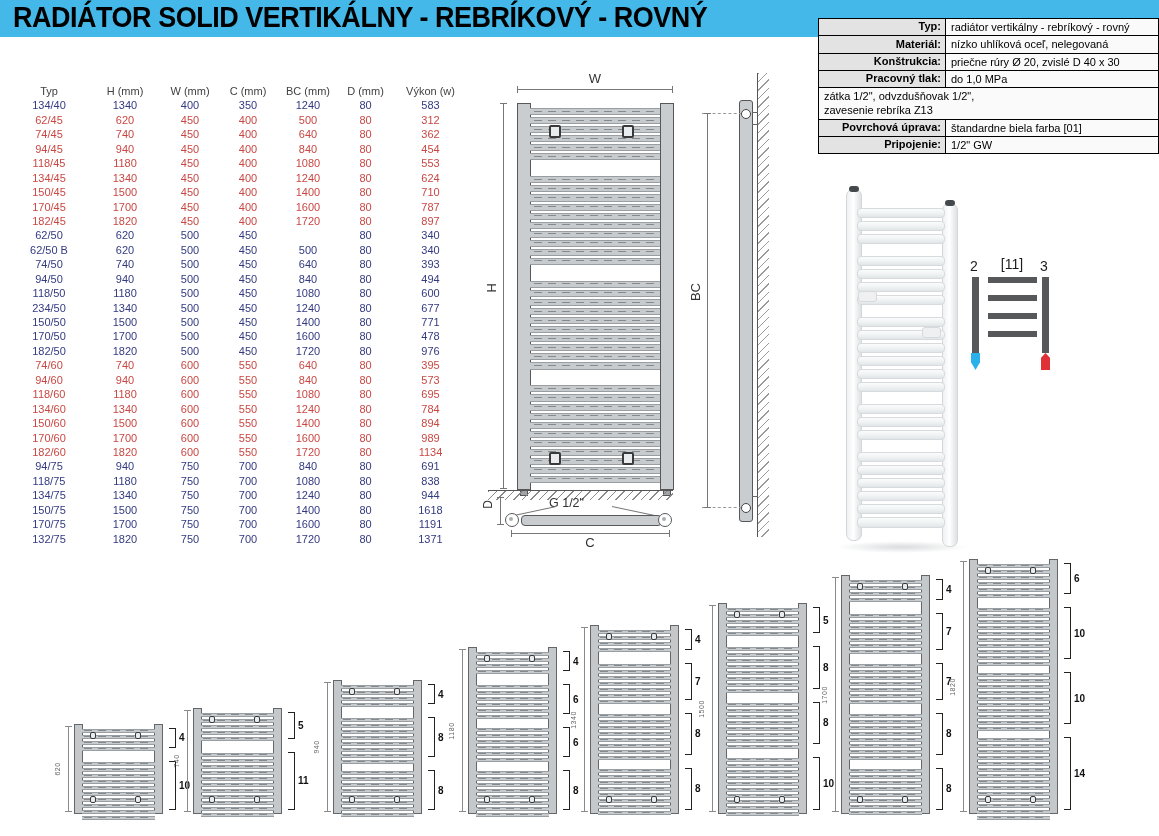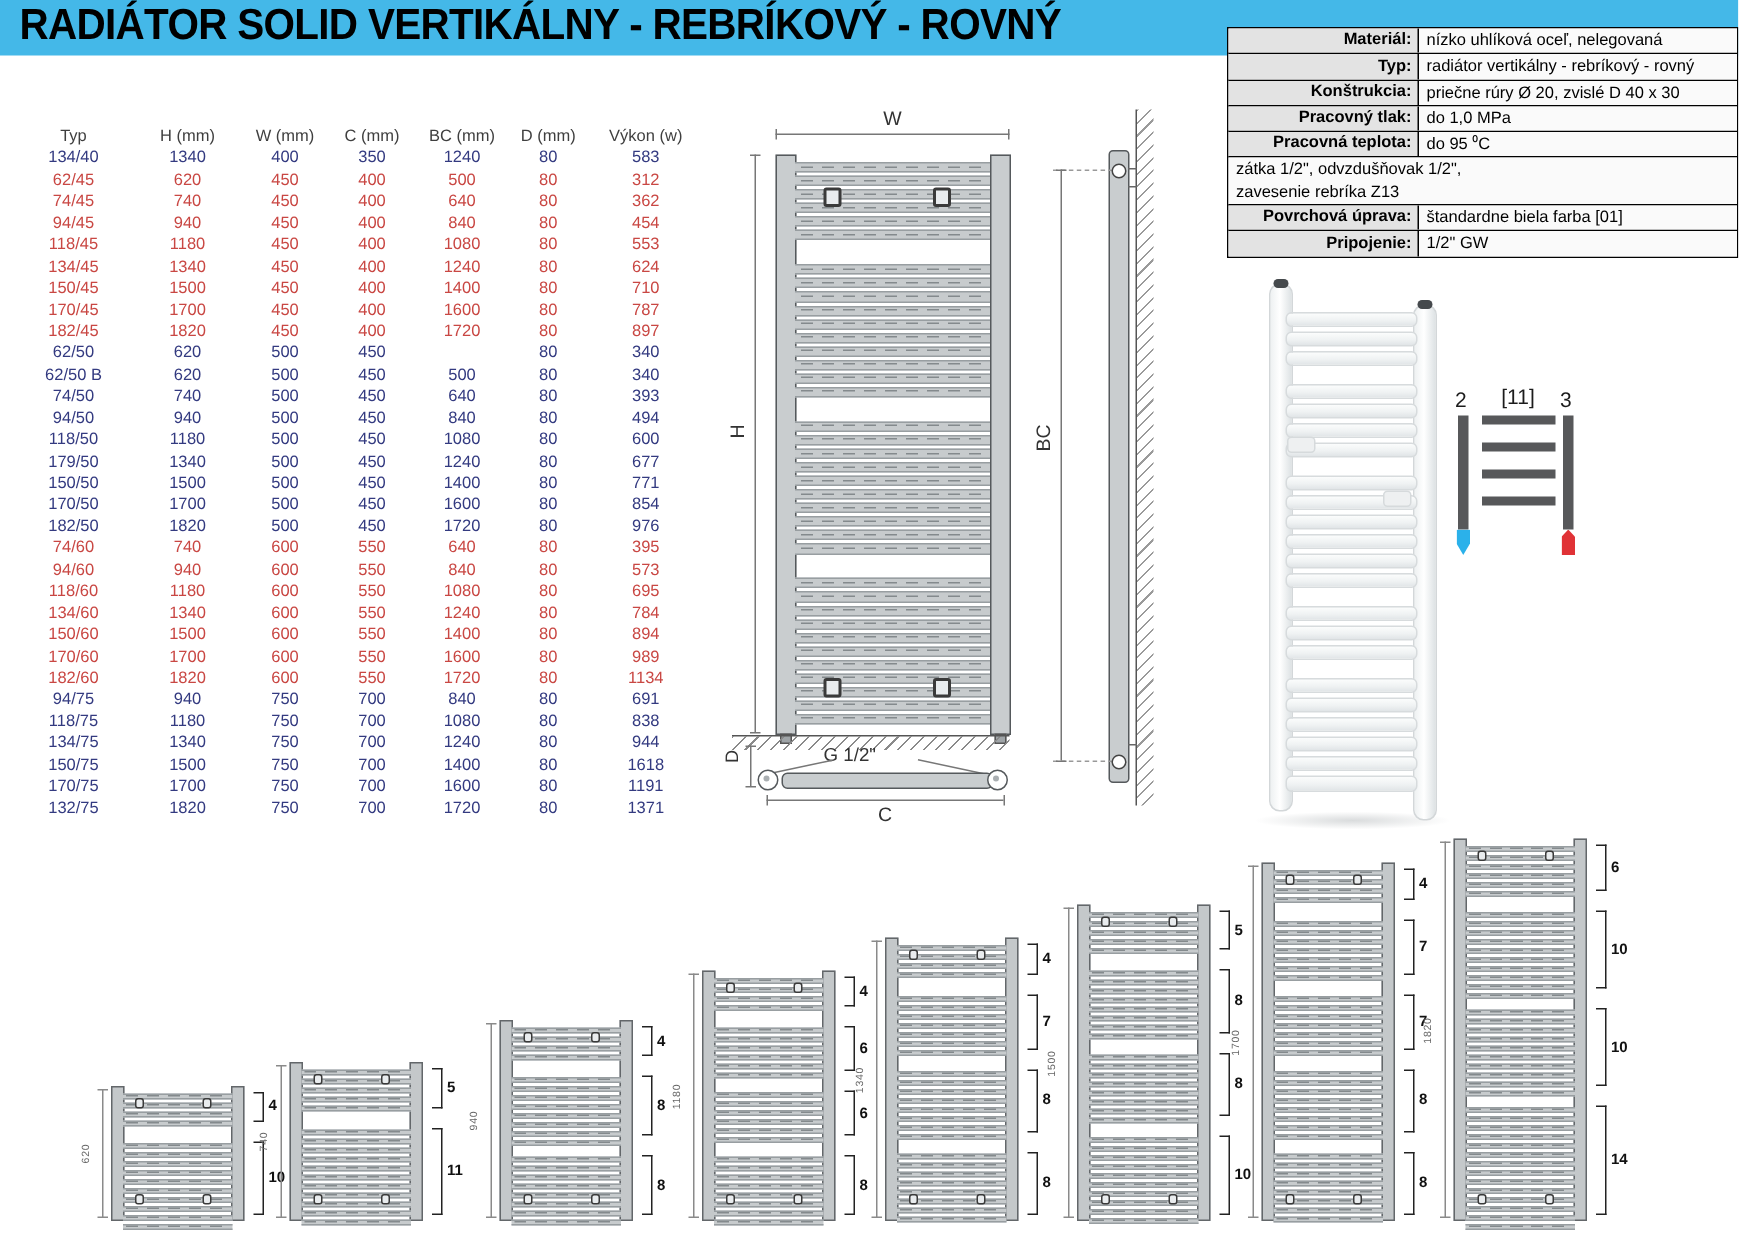--- a/index.html
+++ b/index.html
@@ -117,12 +117,12 @@
 
   <div class="spec">
       <div class="srow">
+        <div class="slabel">Typ:</div>
+        <div class="svalue">radiátor vertikálny - rebríkový - rovný</div>
+      </div>
+      <div class="srow">
         <div class="slabel">Materiál:</div>
         <div class="svalue">nízko uhlíková oceľ, nelegovaná</div>
-      </div>
-      <div class="srow">
-        <div class="slabel">Typ:</div>
-        <div class="svalue">radiátor vertikálny - rebríkový - rovný</div>
       </div>
       <div class="srow">
         <div class="slabel">Konštrukcia:</div>

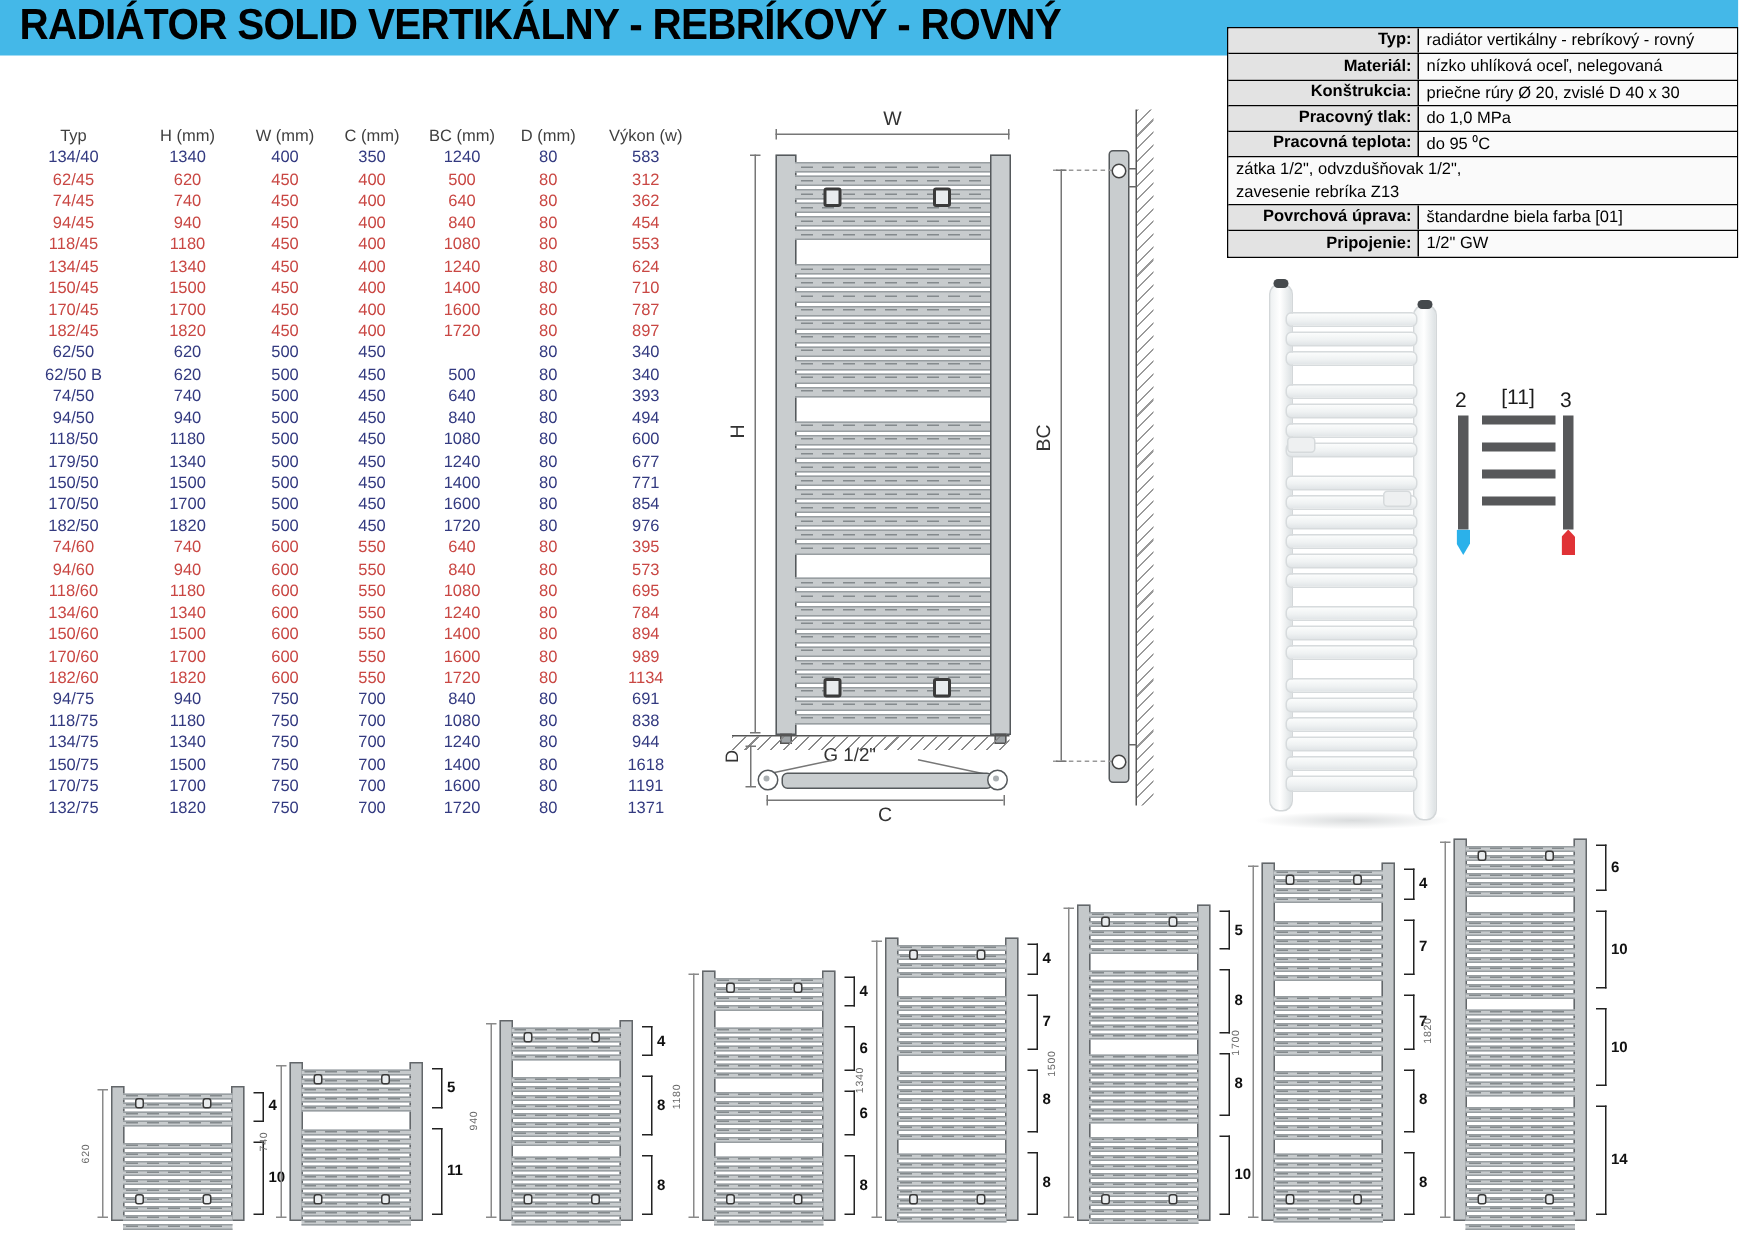--- a/index.html
+++ b/index.html
@@ -133,10 +133,6 @@
         <div class="svalue">do 1,0 MPa</div>
       </div>
       <div class="srow">
-        <div class="slabel">Pracovná teplota:</div>
-        <div class="svalue">do 95 ⁰C</div>
-      </div>
-      <div class="srow">
         <div class="svalue">zátka 1/2", odvzdušňovak 1/2",
 zavesenie rebríka Z13</div>
       </div>

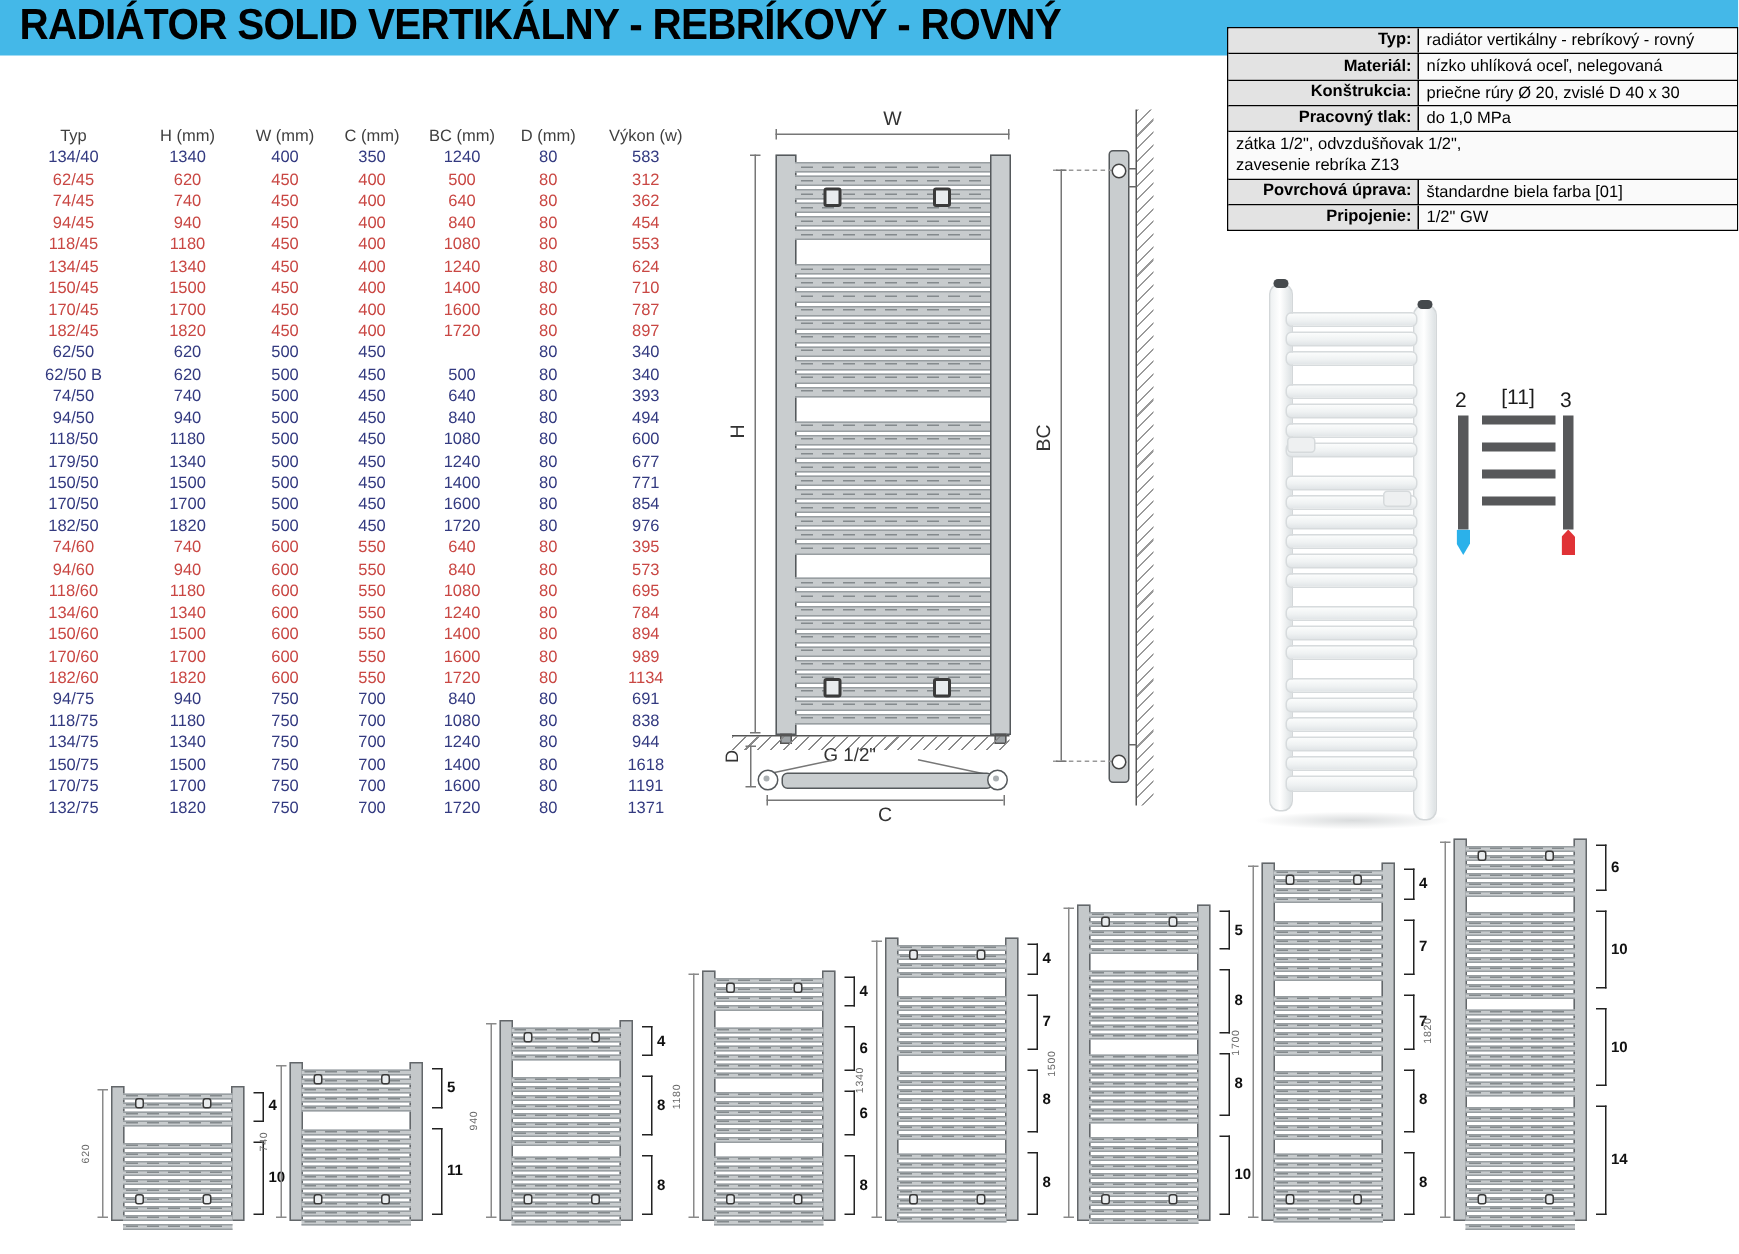--- a/index.html
+++ b/index.html
@@ -252,7 +252,7 @@
       <div class="dcell blue">1080</div>
       <div class="dcell blue">80</div>
       <div class="dcell blue">600</div>
-      <div class="dcell blue">179/50</div>
+      <div class="dcell blue">234/50</div>
       <div class="dcell blue">1340</div>
       <div class="dcell blue">500</div>
       <div class="dcell blue">450</div>

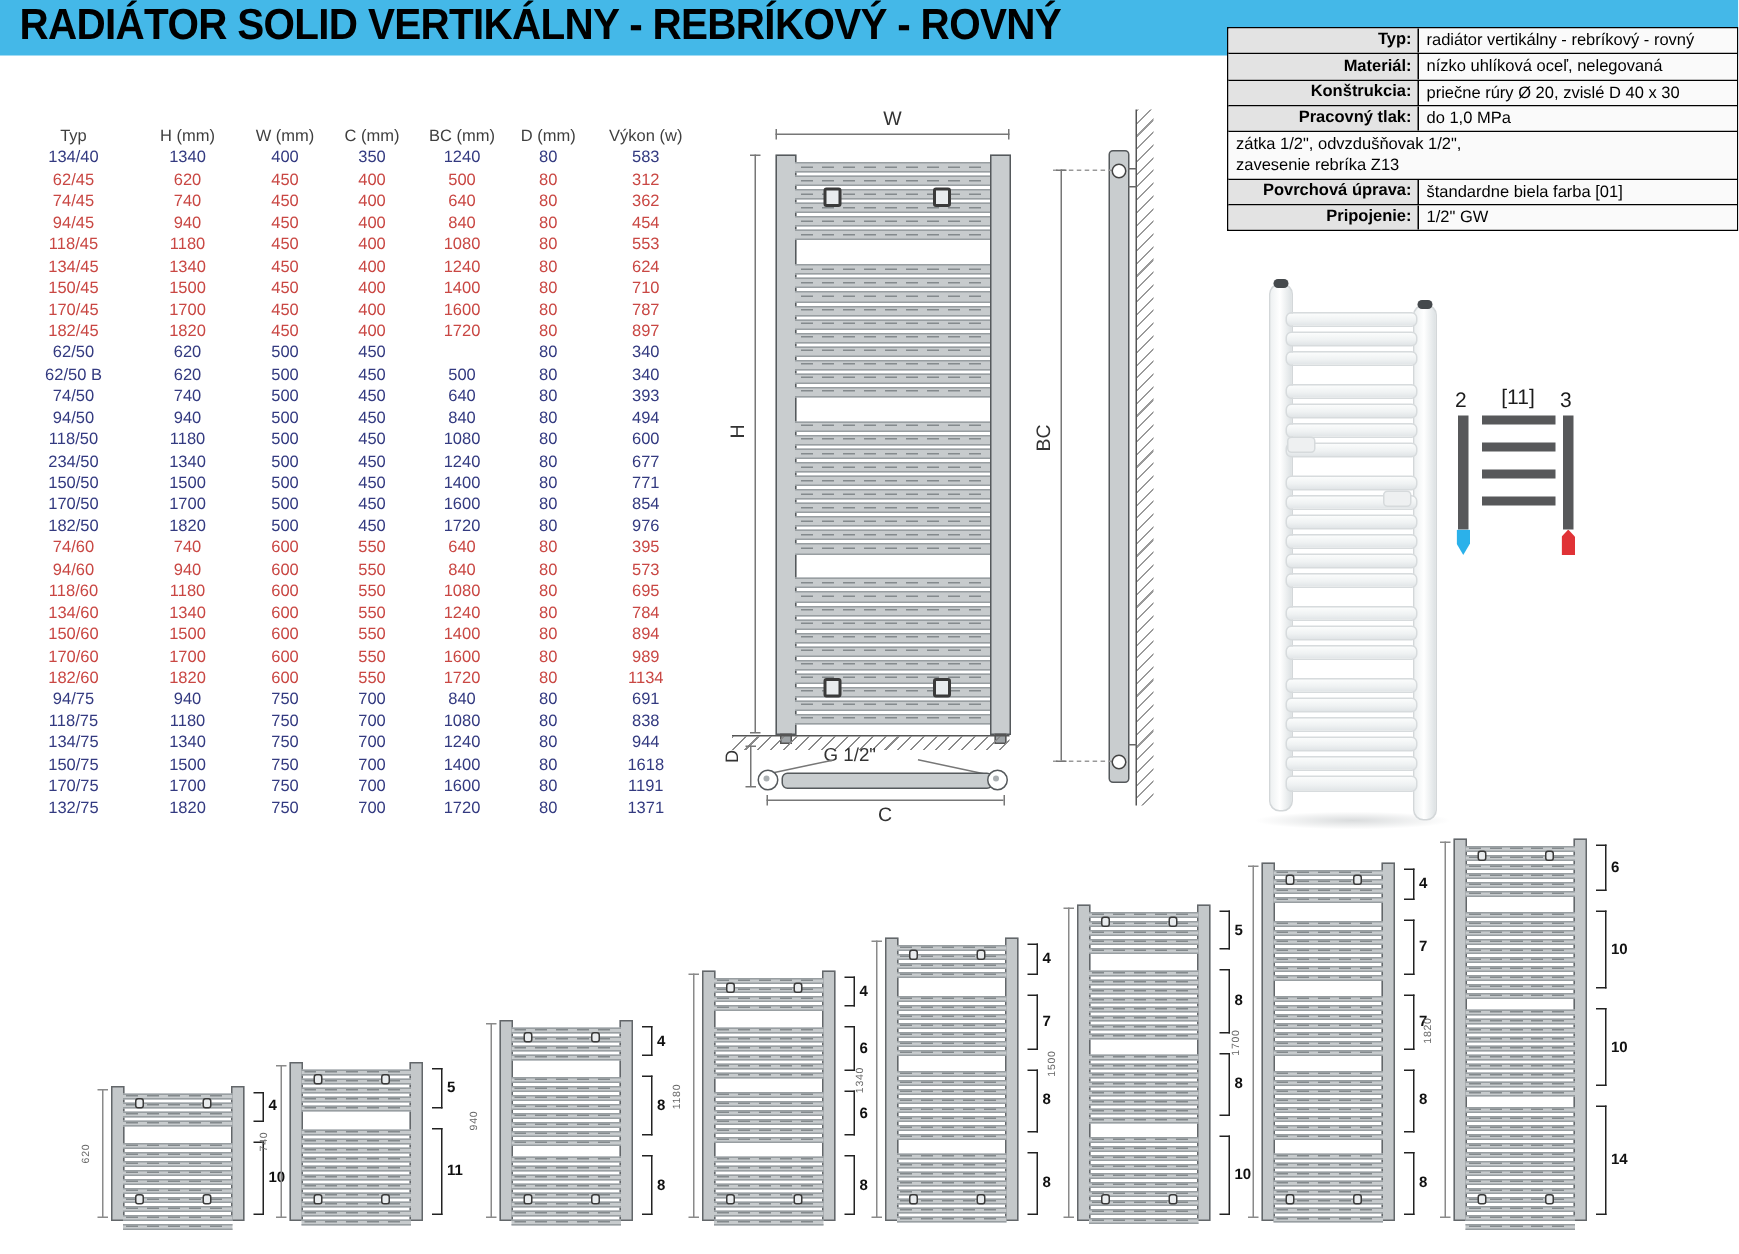--- a/index.html
+++ b/index.html
@@ -272,7 +272,7 @@
       <div class="dcell blue">450</div>
       <div class="dcell blue">1600</div>
       <div class="dcell blue">80</div>
-      <div class="dcell blue">854</div>
+      <div class="dcell blue">478</div>
       <div class="dcell blue">182/50</div>
       <div class="dcell blue">1820</div>
       <div class="dcell blue">500</div>

